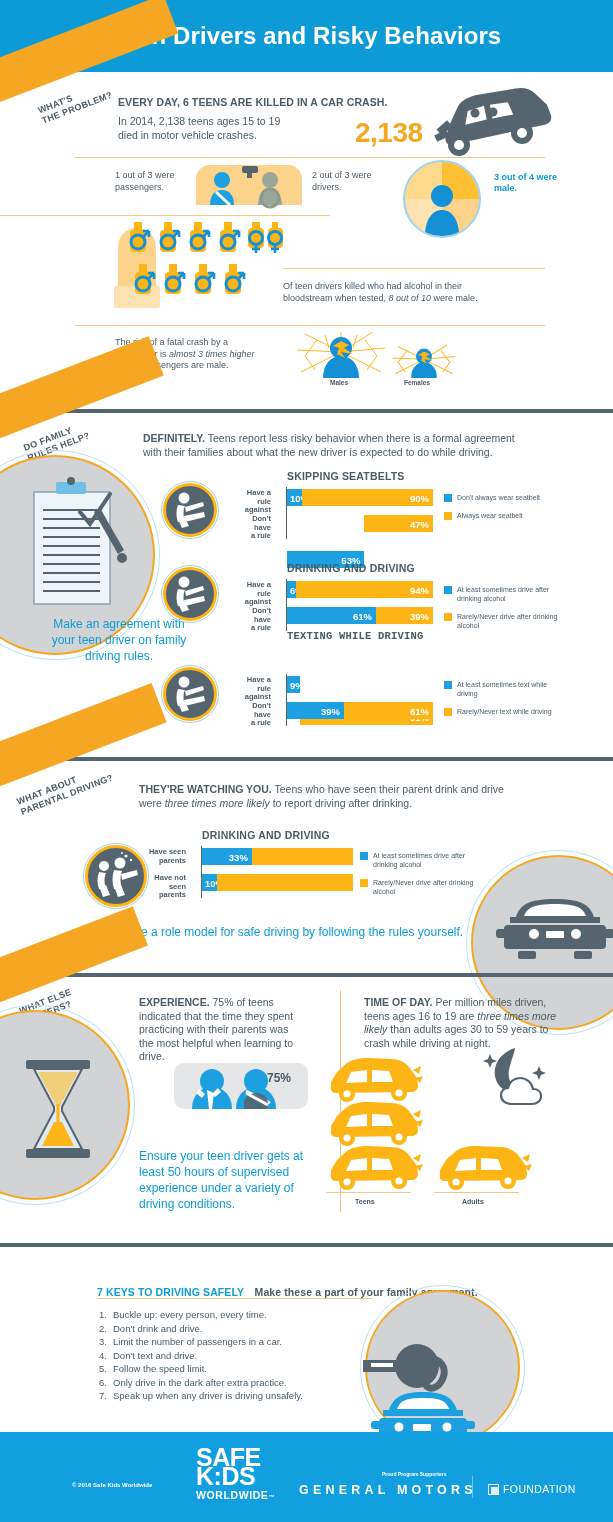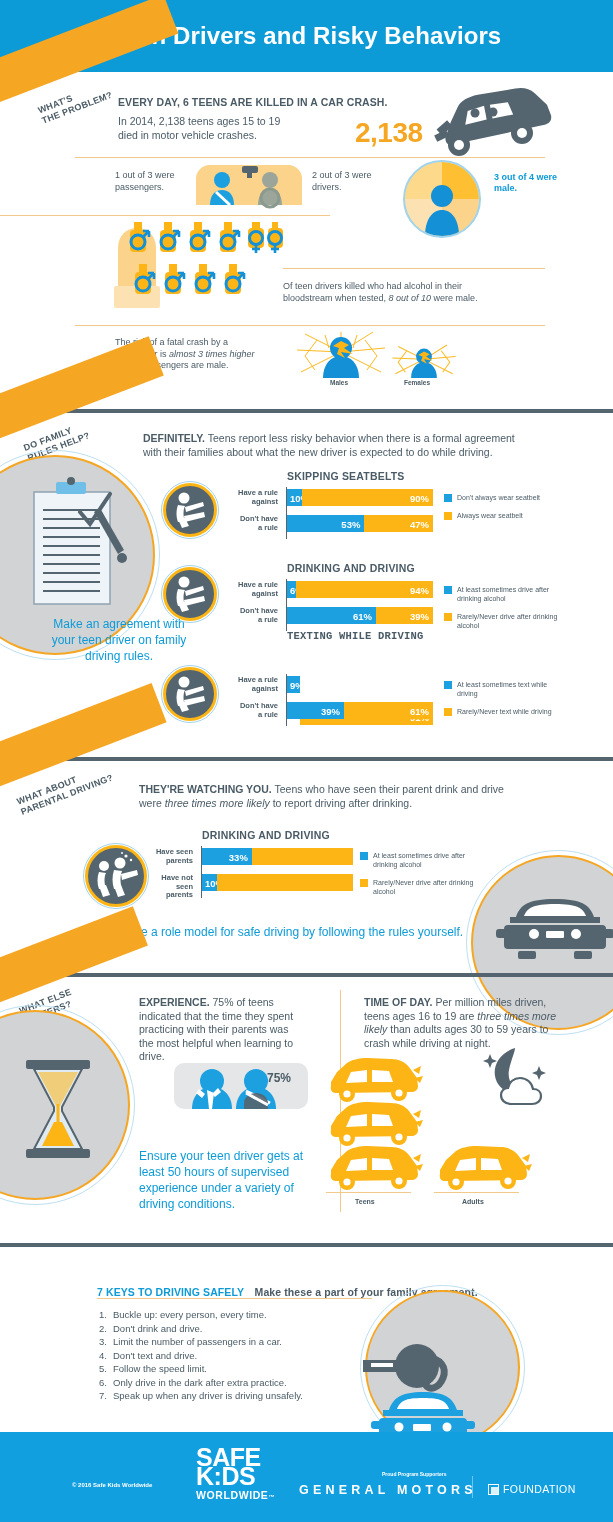--- a/index.html
+++ b/index.html
@@ -71,7 +71,7 @@
   .bar-row { position: relative; height: 17px; margin-bottom: 9px; }
   .bar-cat {
     position: absolute; right: 100%; top: 0; width: 54px;
-    text-align: right; padding-right: 9px;
+    text-align: right; padding-right: 16px;
     font-size: 7.5px; font-weight: bold; line-height: 8.5px; color: #4a5b66;
   }
   .bar-track {

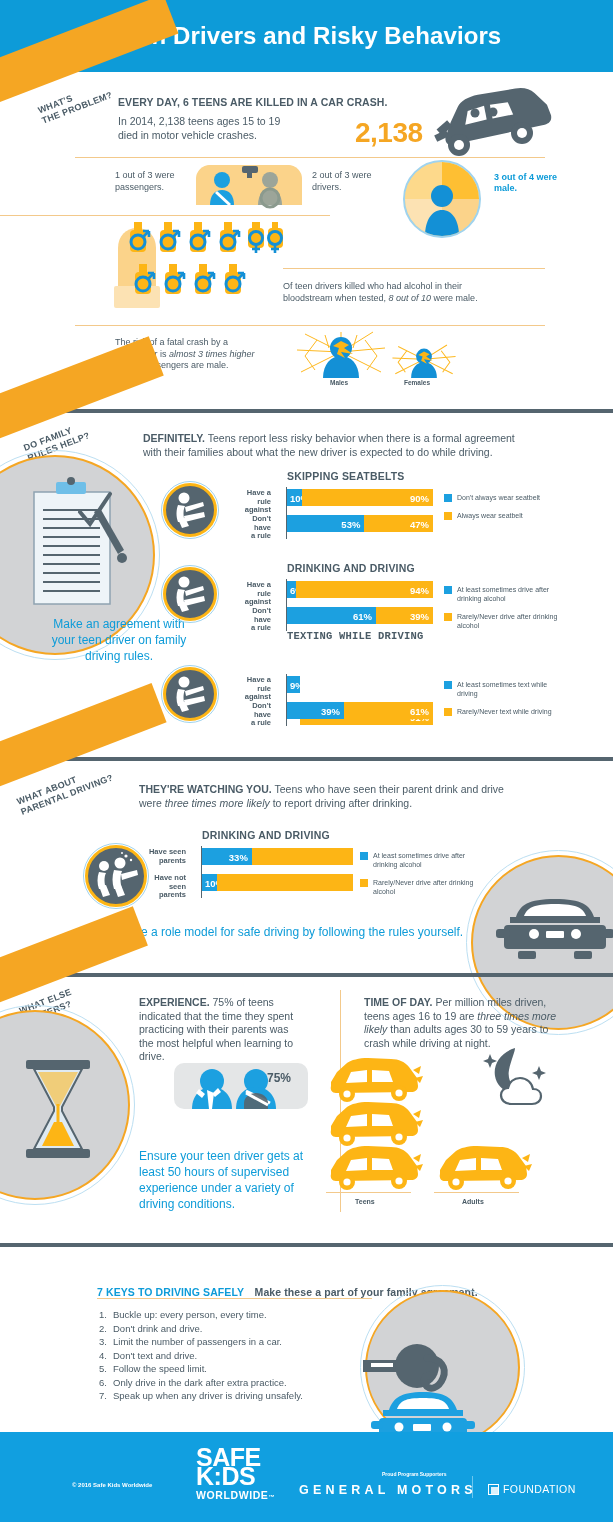--- a/index.html
+++ b/index.html
@@ -470,7 +470,7 @@
       <div class="bar-row">
         <div class="bar-cat">Don't have<br>a rule</div>
         <div class="bar-track">
-          <div class="bar-blue" style="width:53%;">
+          <div class="bar-blue" style="width:53%;margin-top:36px;">
             <span class="bar-val right">53%</span>
           </div>
           <div class="bar-gold" style="width:47%;">

